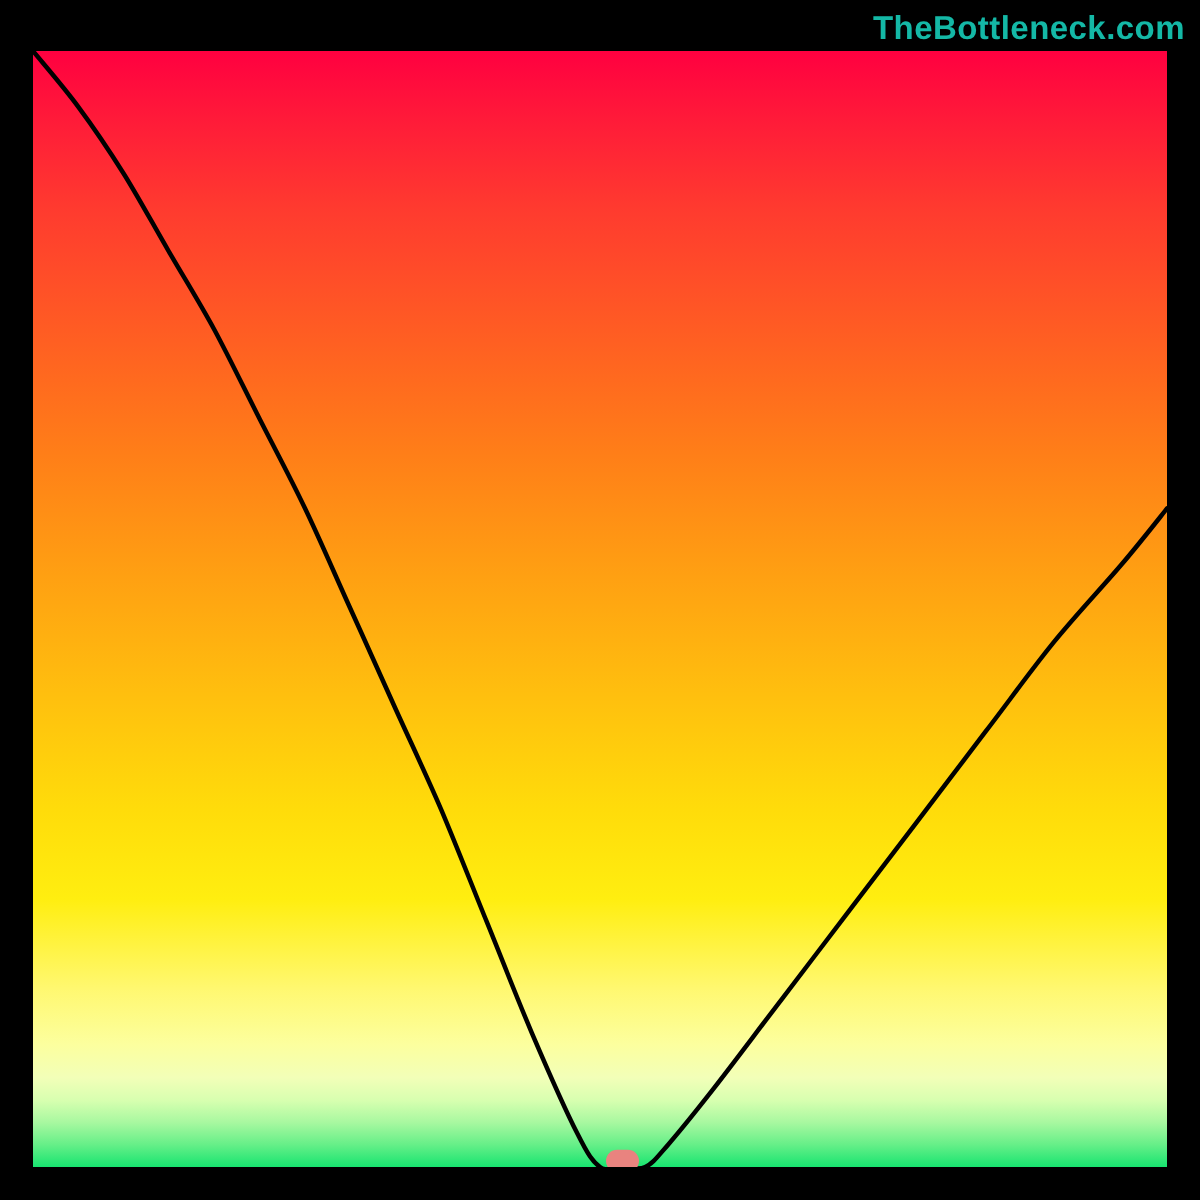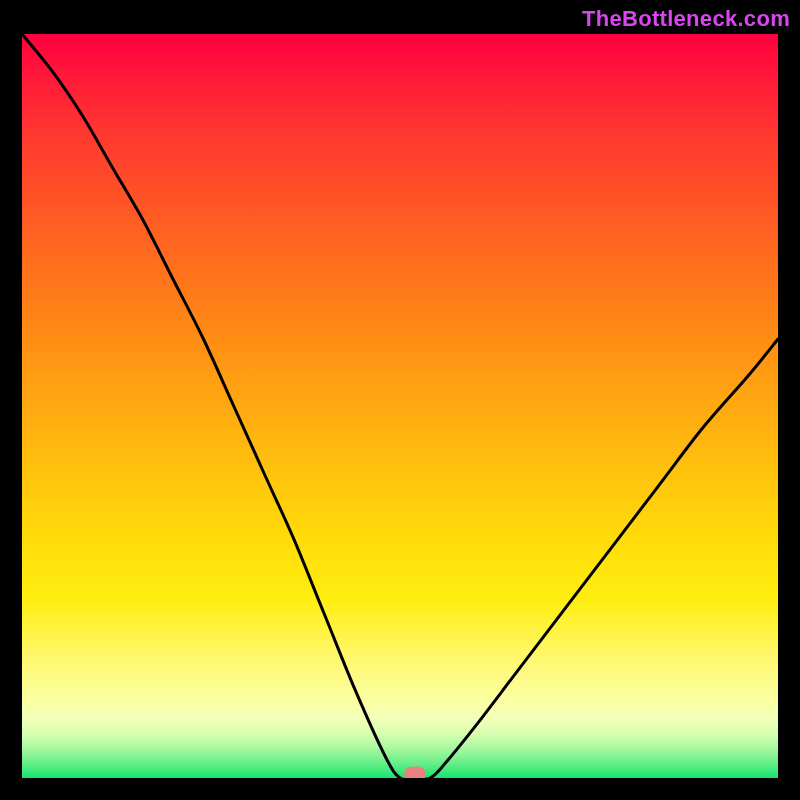--- a/index.html
+++ b/index.html
@@ -23,7 +23,7 @@
     font-family: Arial, Helvetica, sans-serif;
     font-size: 22px;
     font-weight: 700;
-    color: #d946ef;
+    color: #14b8a6;
     letter-spacing: 0.3px;
     z-index: 50;
     pointer-events: none;

